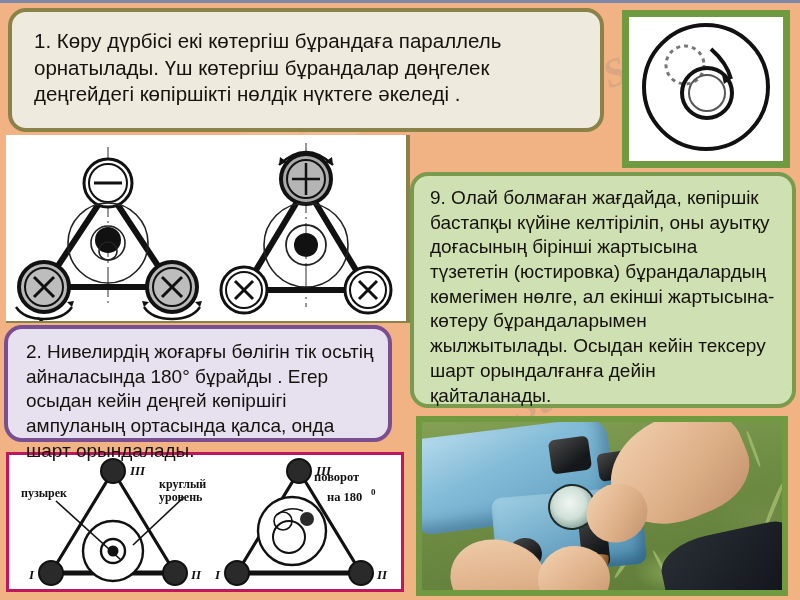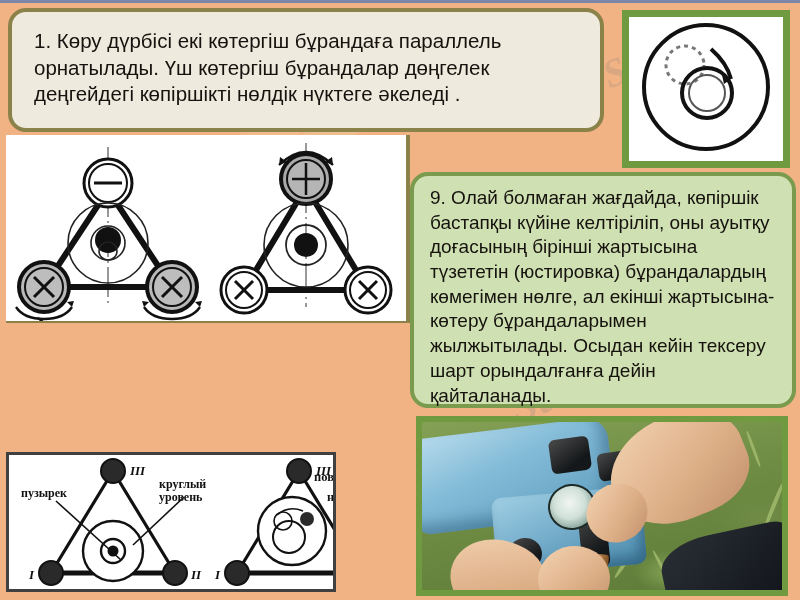--- a/index.html
+++ b/index.html
@@ -385,6 +385,9 @@
     <span class="txt">1. Көру дүрбісі екі көтергіш бұрандаға параллель орнатылады. Үш көтергіш бұрандалар дөңгелек деңгейдегі көпіршікті нөлдік нүктеге әкеледі .</span>
   </div>
 
+  <div class="callout" id="box2">
+    <span class="txt">2. Нивелирдің жоғарғы бөлігін тік осьтің айналасында 180° бұрайды . Егер осыдан кейін деңгей көпіршігі ампуланың ортасында қалса, онда шарт орындалады.</span>
+  </div>
 
   <div class="callout" id="box3">
     <span class="txt">9. Олай болмаған жағдайда, көпіршік бастапқы күйіне келтіріліп, оны ауытқу доғасының бірінші жартысына түзететін (юстировка) бұрандалардың көмегімен нөлге, ал екінші жартысына-көтеру бұрандаларымен жылжытылады. Осыдан кейін тексеру шарт орындалғанға дейін қайталанады.</span>

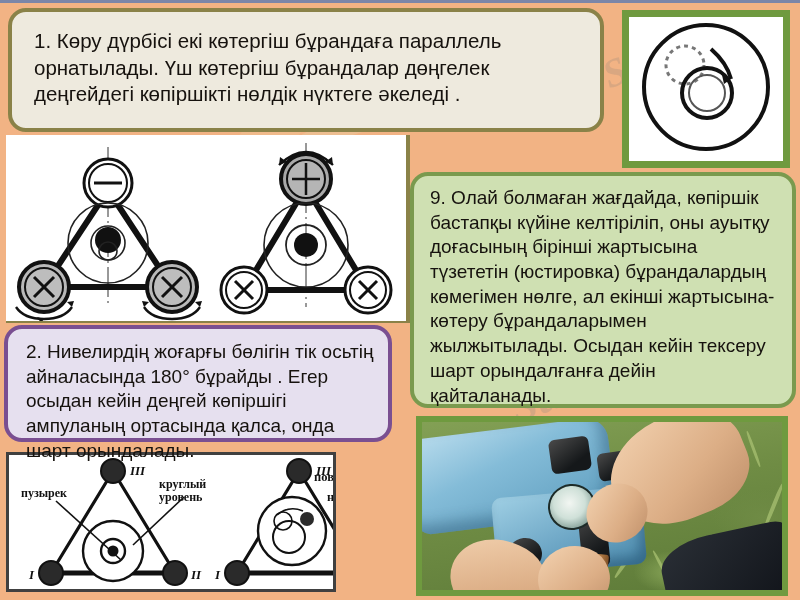--- a/index.html
+++ b/index.html
@@ -107,8 +107,8 @@
   }
   #panel-bottom {
     left: 6px; top: 452px;
-    width: 330px; height: 140px;
-    border: 3px solid #404040;
+    width: 398px; height: 140px;
+    border: 3px solid #be185d;
   }
   #panel-photo {
     left: 416px; top: 416px;

